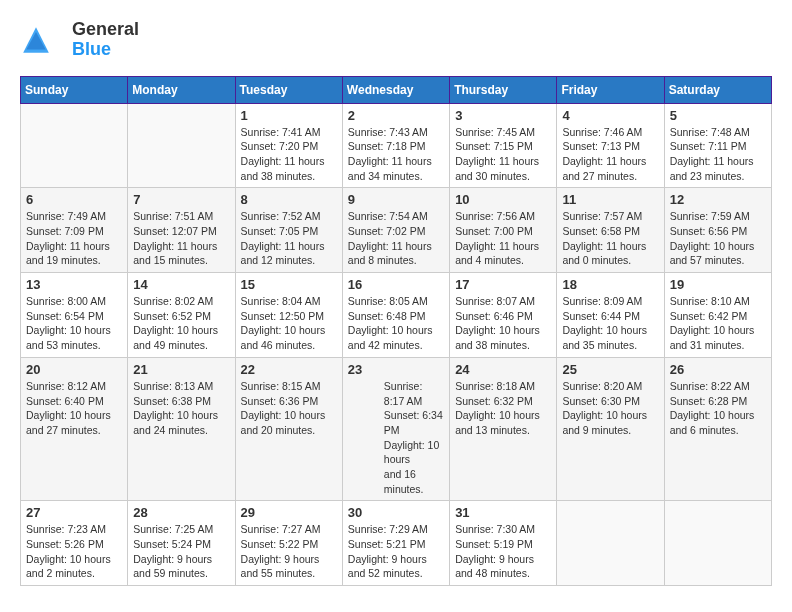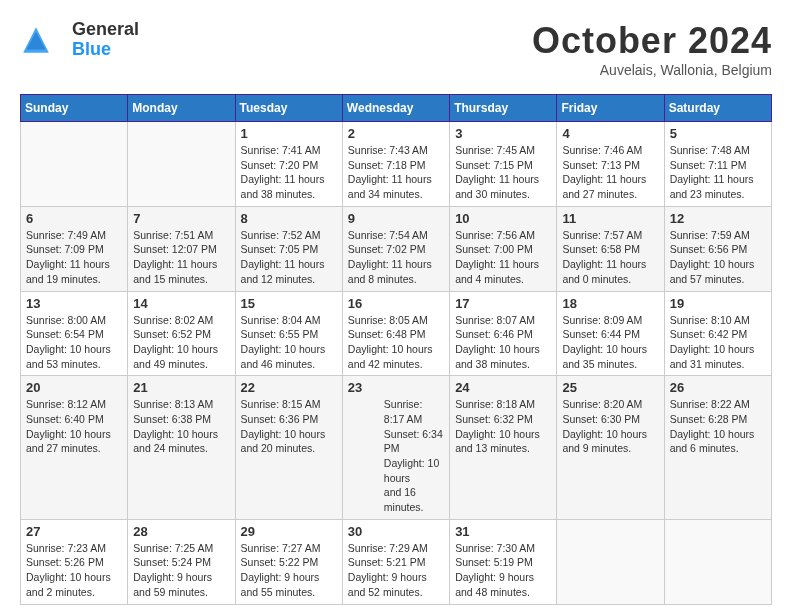--- a/index.html
+++ b/index.html
@@ -108,10 +108,6 @@
       <span class="logo-blue">Blue</span>
     </div>
   </div>
-  <div class="title-block">
-    <div class="month-title">October 2024</div>
-    <div class="subtitle">Auvelais, Wallonia, Belgium</div>
-  </div>
 </div>
 
 <table>

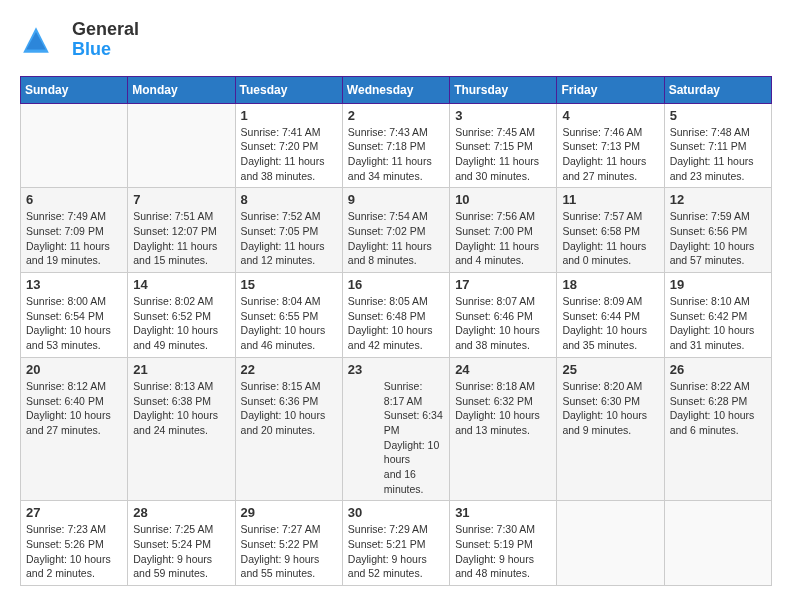--- a/index.html
+++ b/index.html
@@ -231,7 +231,7 @@
         <td>
           <span class="day-num">15</span>
           <div class="day-info" style="white-space: pre-line;">Sunrise: 8:04 AM
-Sunset: 6:55 PM
+Sunset: 12:50 PM
 Daylight: 10 hours
 and 46 minutes.</div>
         </td>

